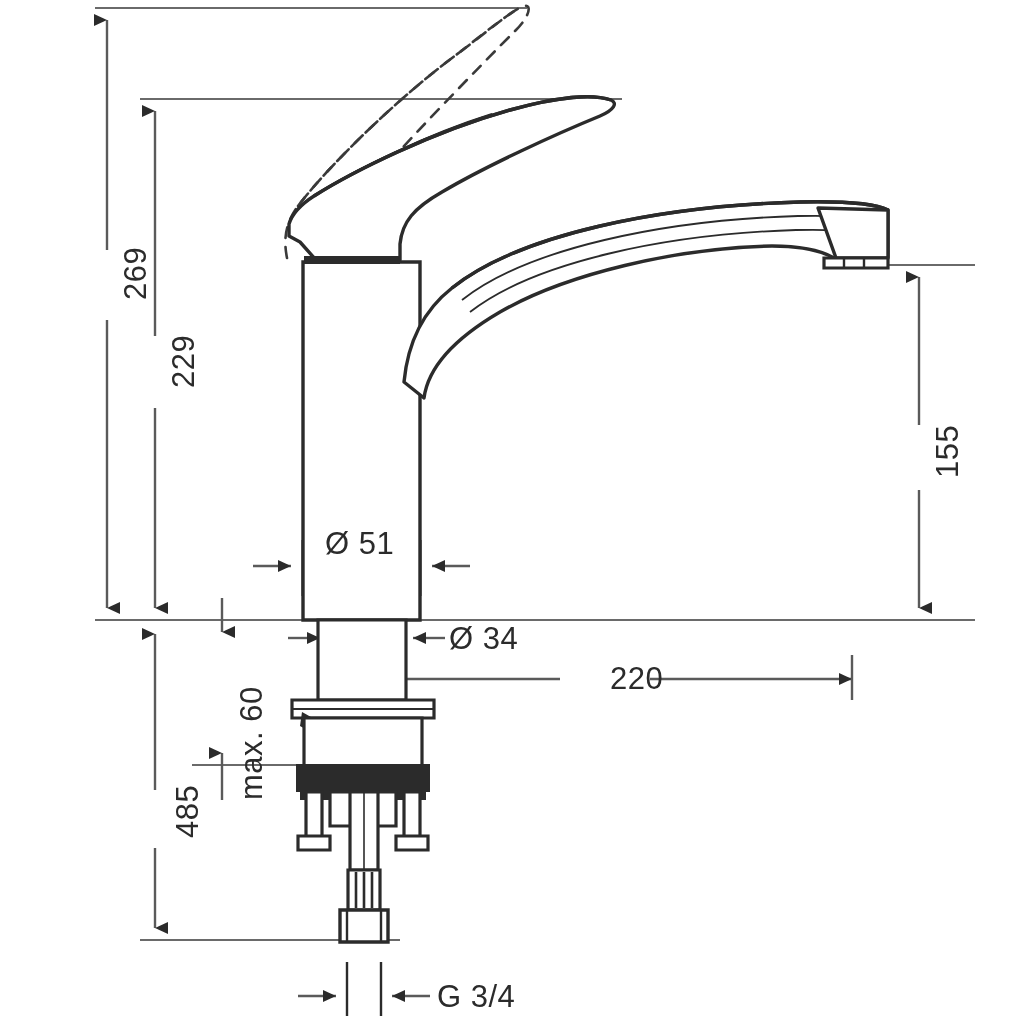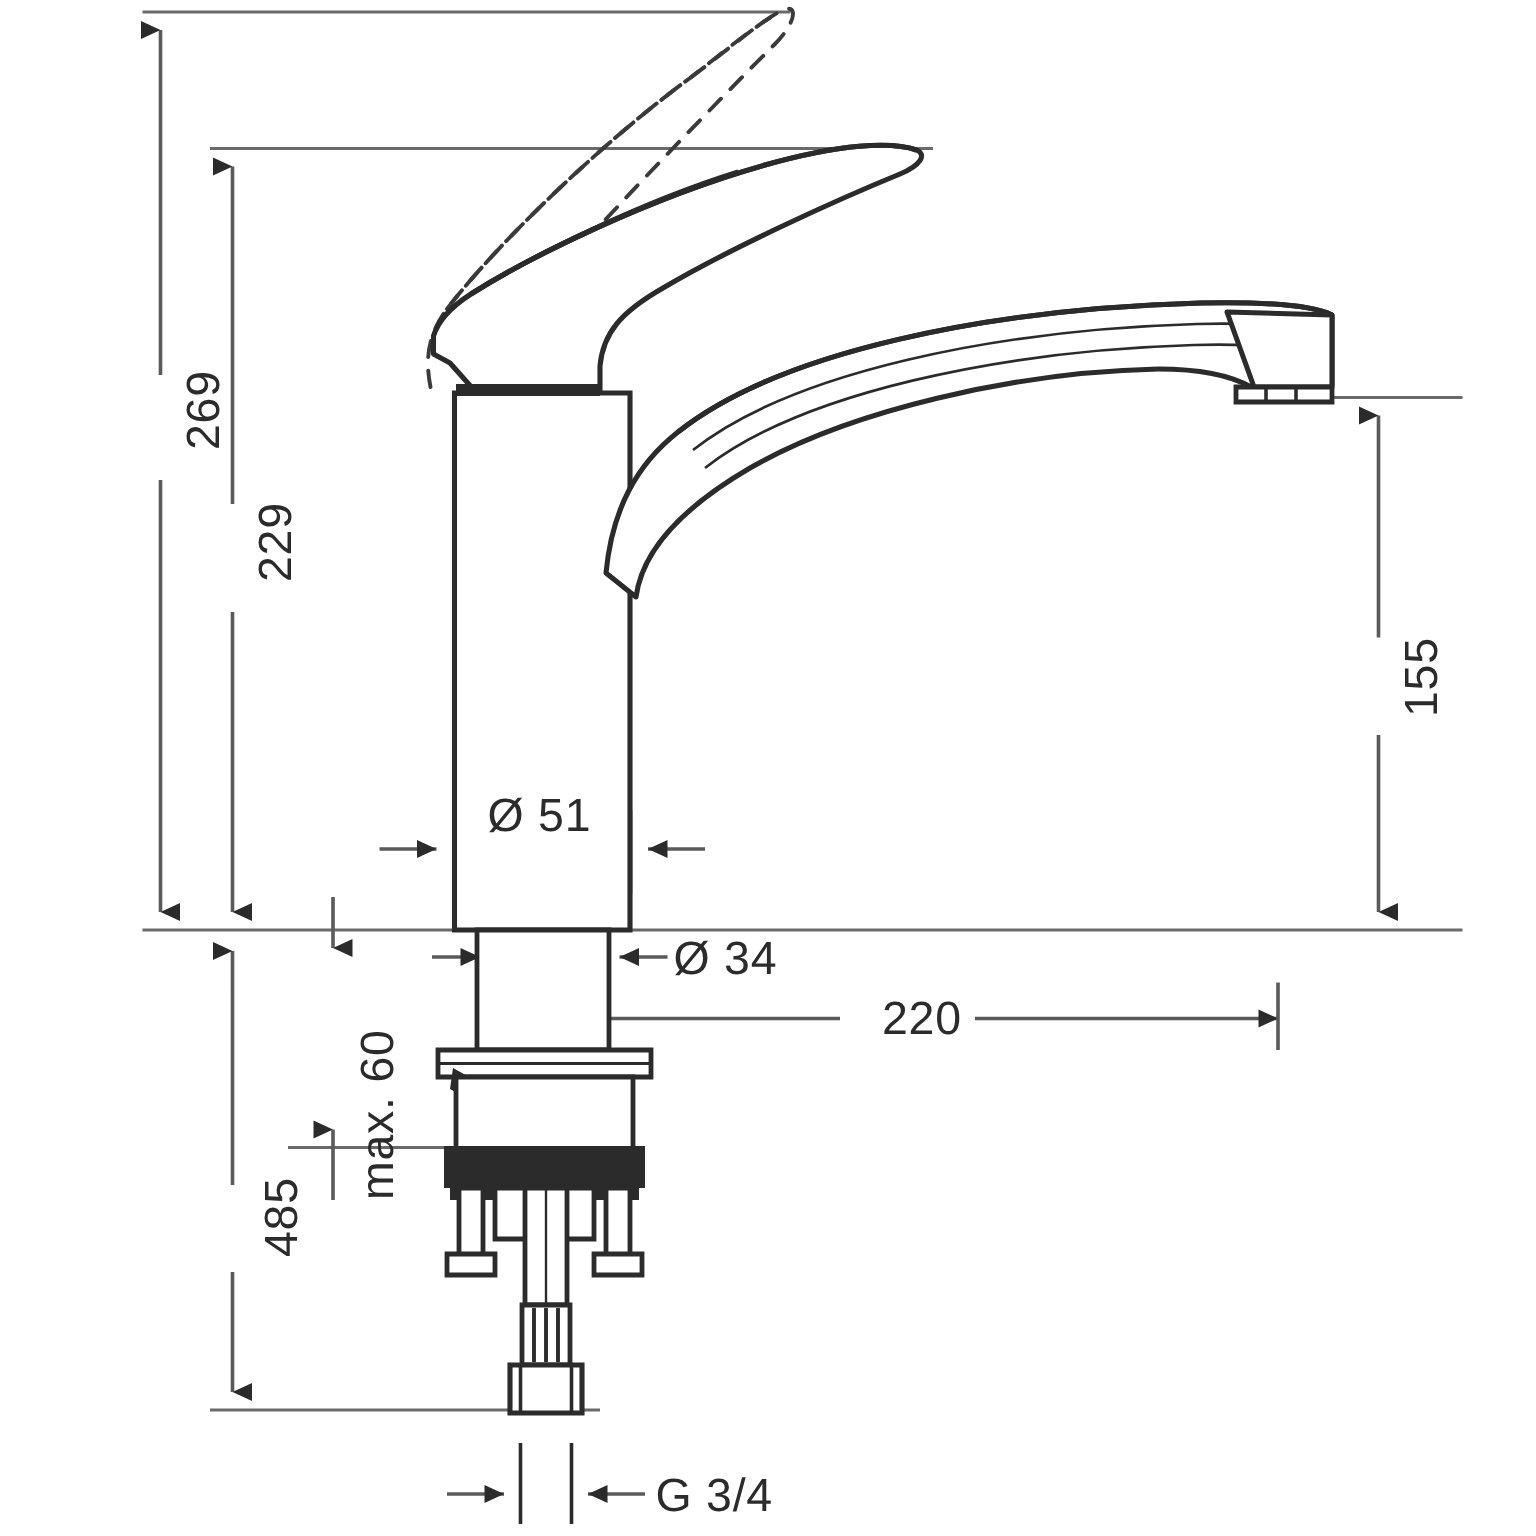--- a/index.html
+++ b/index.html
@@ -225,7 +225,7 @@
 
   <div class="dim-label" style="left:449px; top:623px;">Ø 34</div>
 
-  <div class="dim-label" style="left:588px; top:663px;">220</div>
+  <div class="dim-label" style="left:610px; top:663px;">220</div>
 
   <div class="dim-label rot" style="left:236px; top:800px;">max. 60</div>
 

